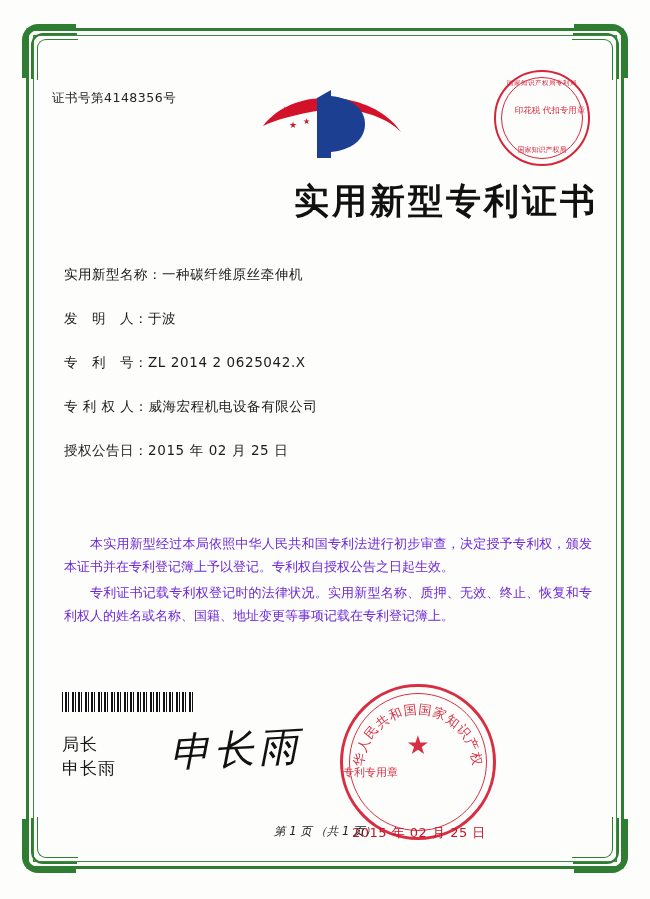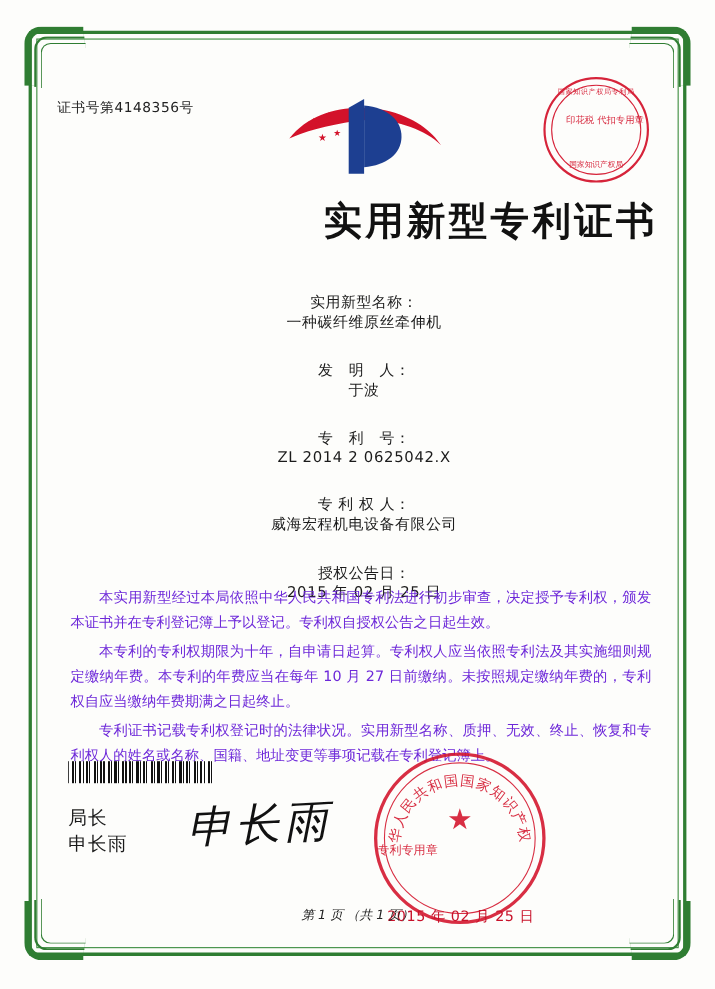--- a/index.html
+++ b/index.html
@@ -166,12 +166,11 @@
   }
   .field-row {
     display: flex;
-    align-items: center;
+    align-items: flex-start;
     margin-bottom: 26px;
     font-size: 13.5px;
     color: #1b1b1b;
     font-family: "DejaVu Sans", sans-serif;
-    flex-direction: column;
   }
   .field-label {
     white-space: pre;

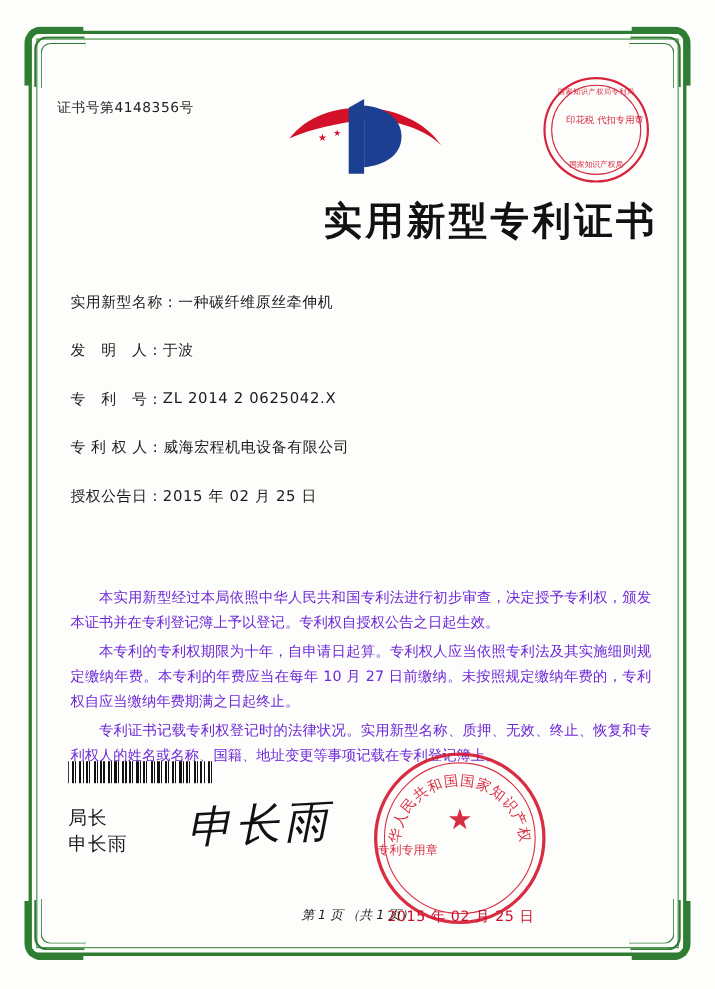--- a/index.html
+++ b/index.html
@@ -389,7 +389,6 @@
 
     <div class="paragraphs">
       <p>本实用新型经过本局依照中华人民共和国专利法进行初步审查，决定授予专利权，颁发本证书并在专利登记簿上予以登记。专利权自授权公告之日起生效。</p>
-      <p>本专利的专利权期限为十年，自申请日起算。专利权人应当依照专利法及其实施细则规定缴纳年费。本专利的年费应当在每年 10 月 27 日前缴纳。未按照规定缴纳年费的，专利权自应当缴纳年费期满之日起终止。</p>
       <p>专利证书记载专利权登记时的法律状况。实用新型名称、质押、无效、终止、恢复和专利权人的姓名或名称、国籍、地址变更等事项记载在专利登记簿上。</p>
     </div>
 

